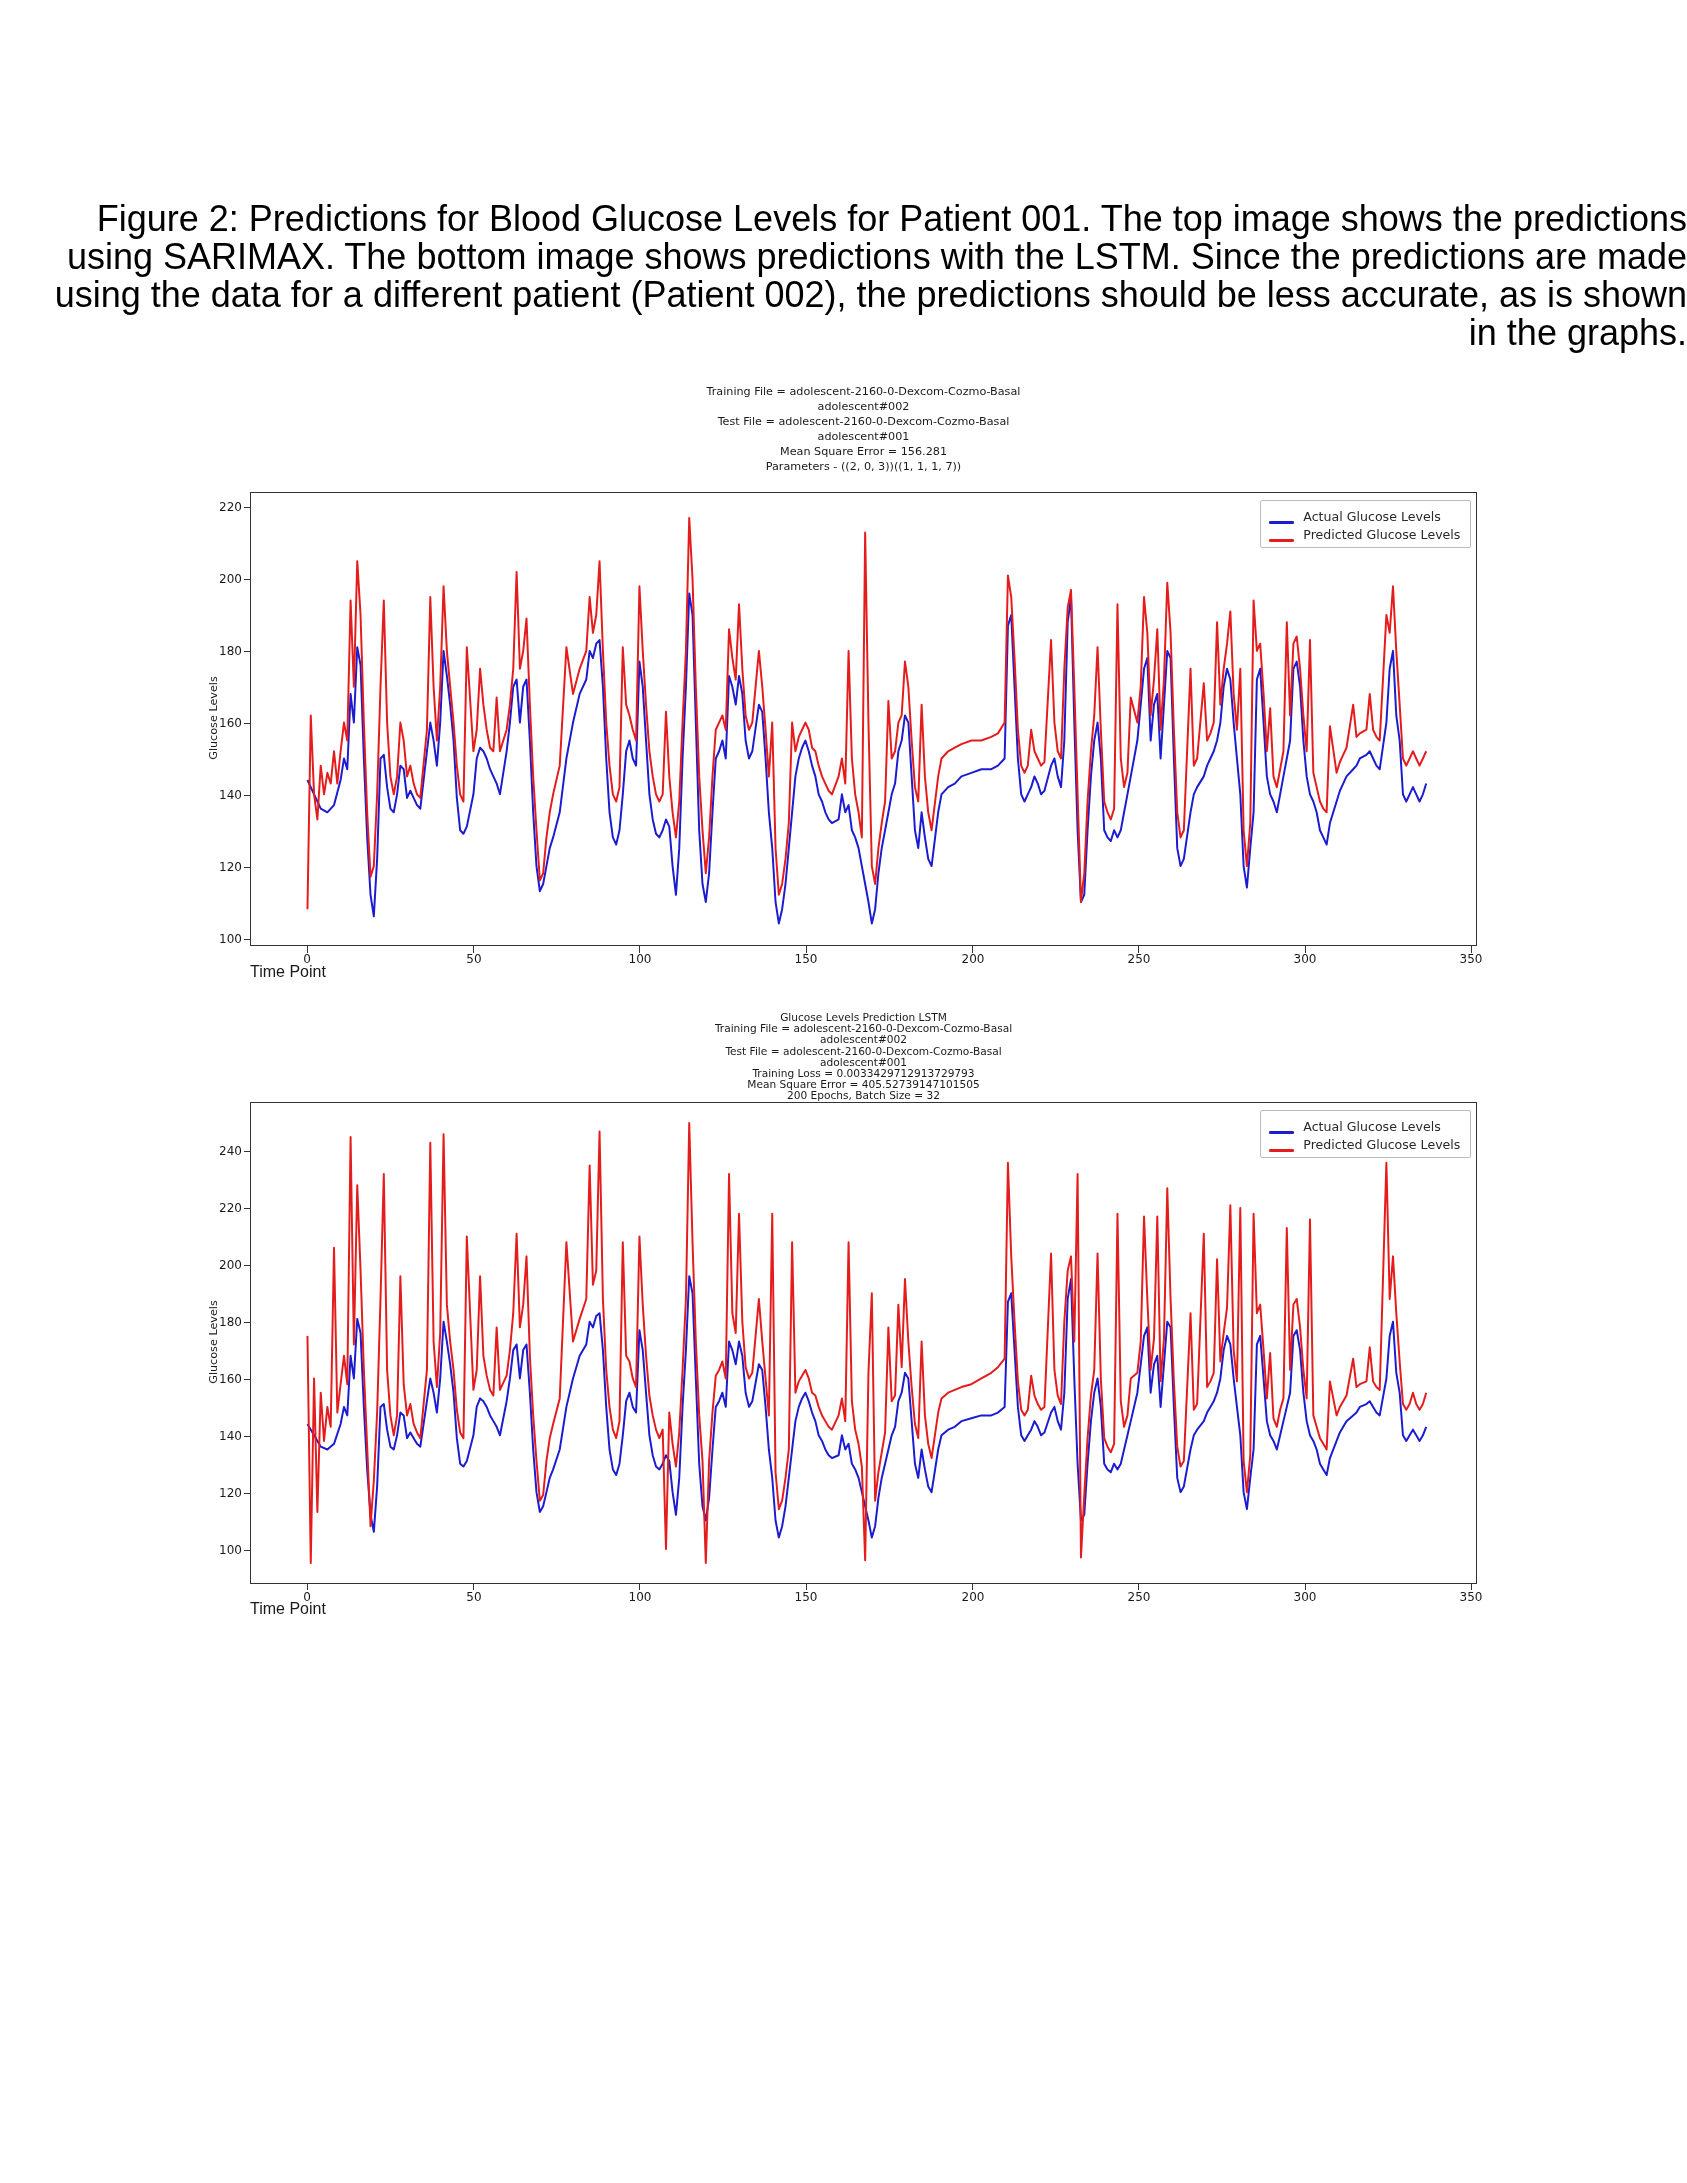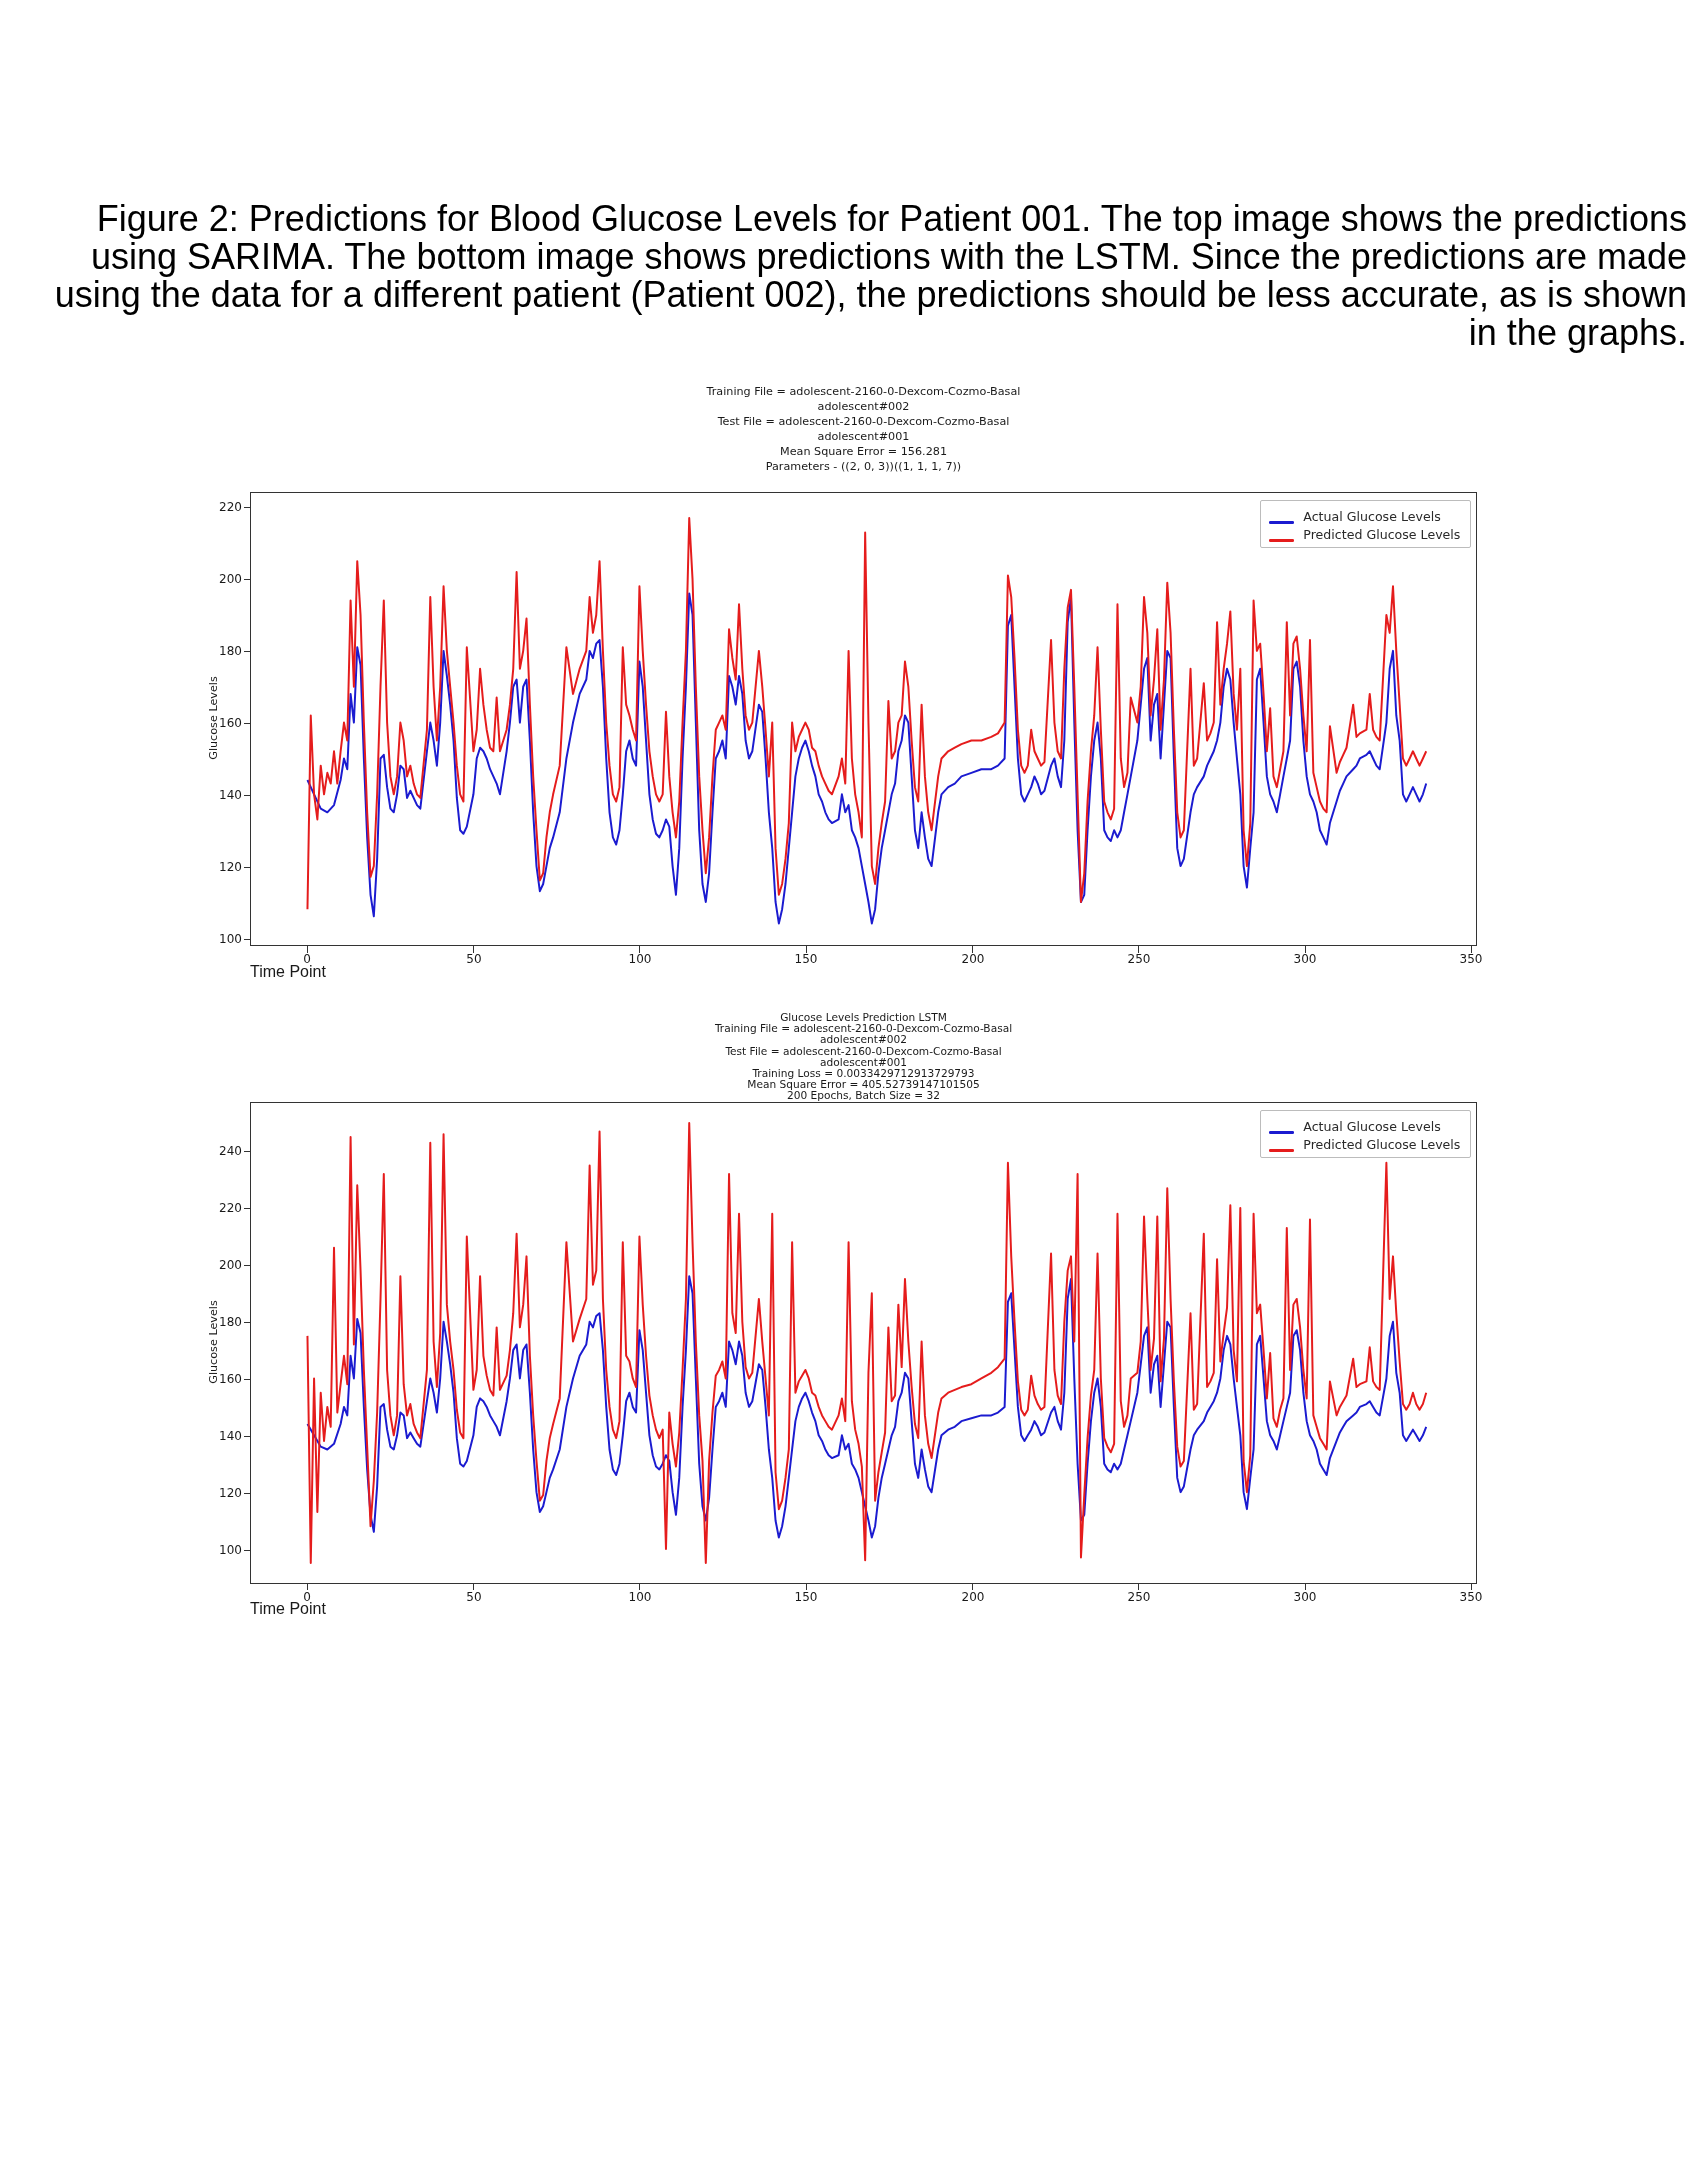--- a/index.html
+++ b/index.html
@@ -41,7 +41,7 @@
 
   <div class="caption">
     <div>Figure 2: Predictions for Blood Glucose Levels for Patient 001.  The top image shows the predictions</div>
-    <div>using SARIMA.  The bottom image shows predictions with the LSTM.  Since the predictions are made</div>
+    <div>using SARIMAX.  The bottom image shows predictions with the LSTM.  Since the predictions are made</div>
     <div>using the data for a different patient (Patient 002), the predictions should be less accurate, as is shown</div>
     <div>in the graphs.</div>
   </div>

